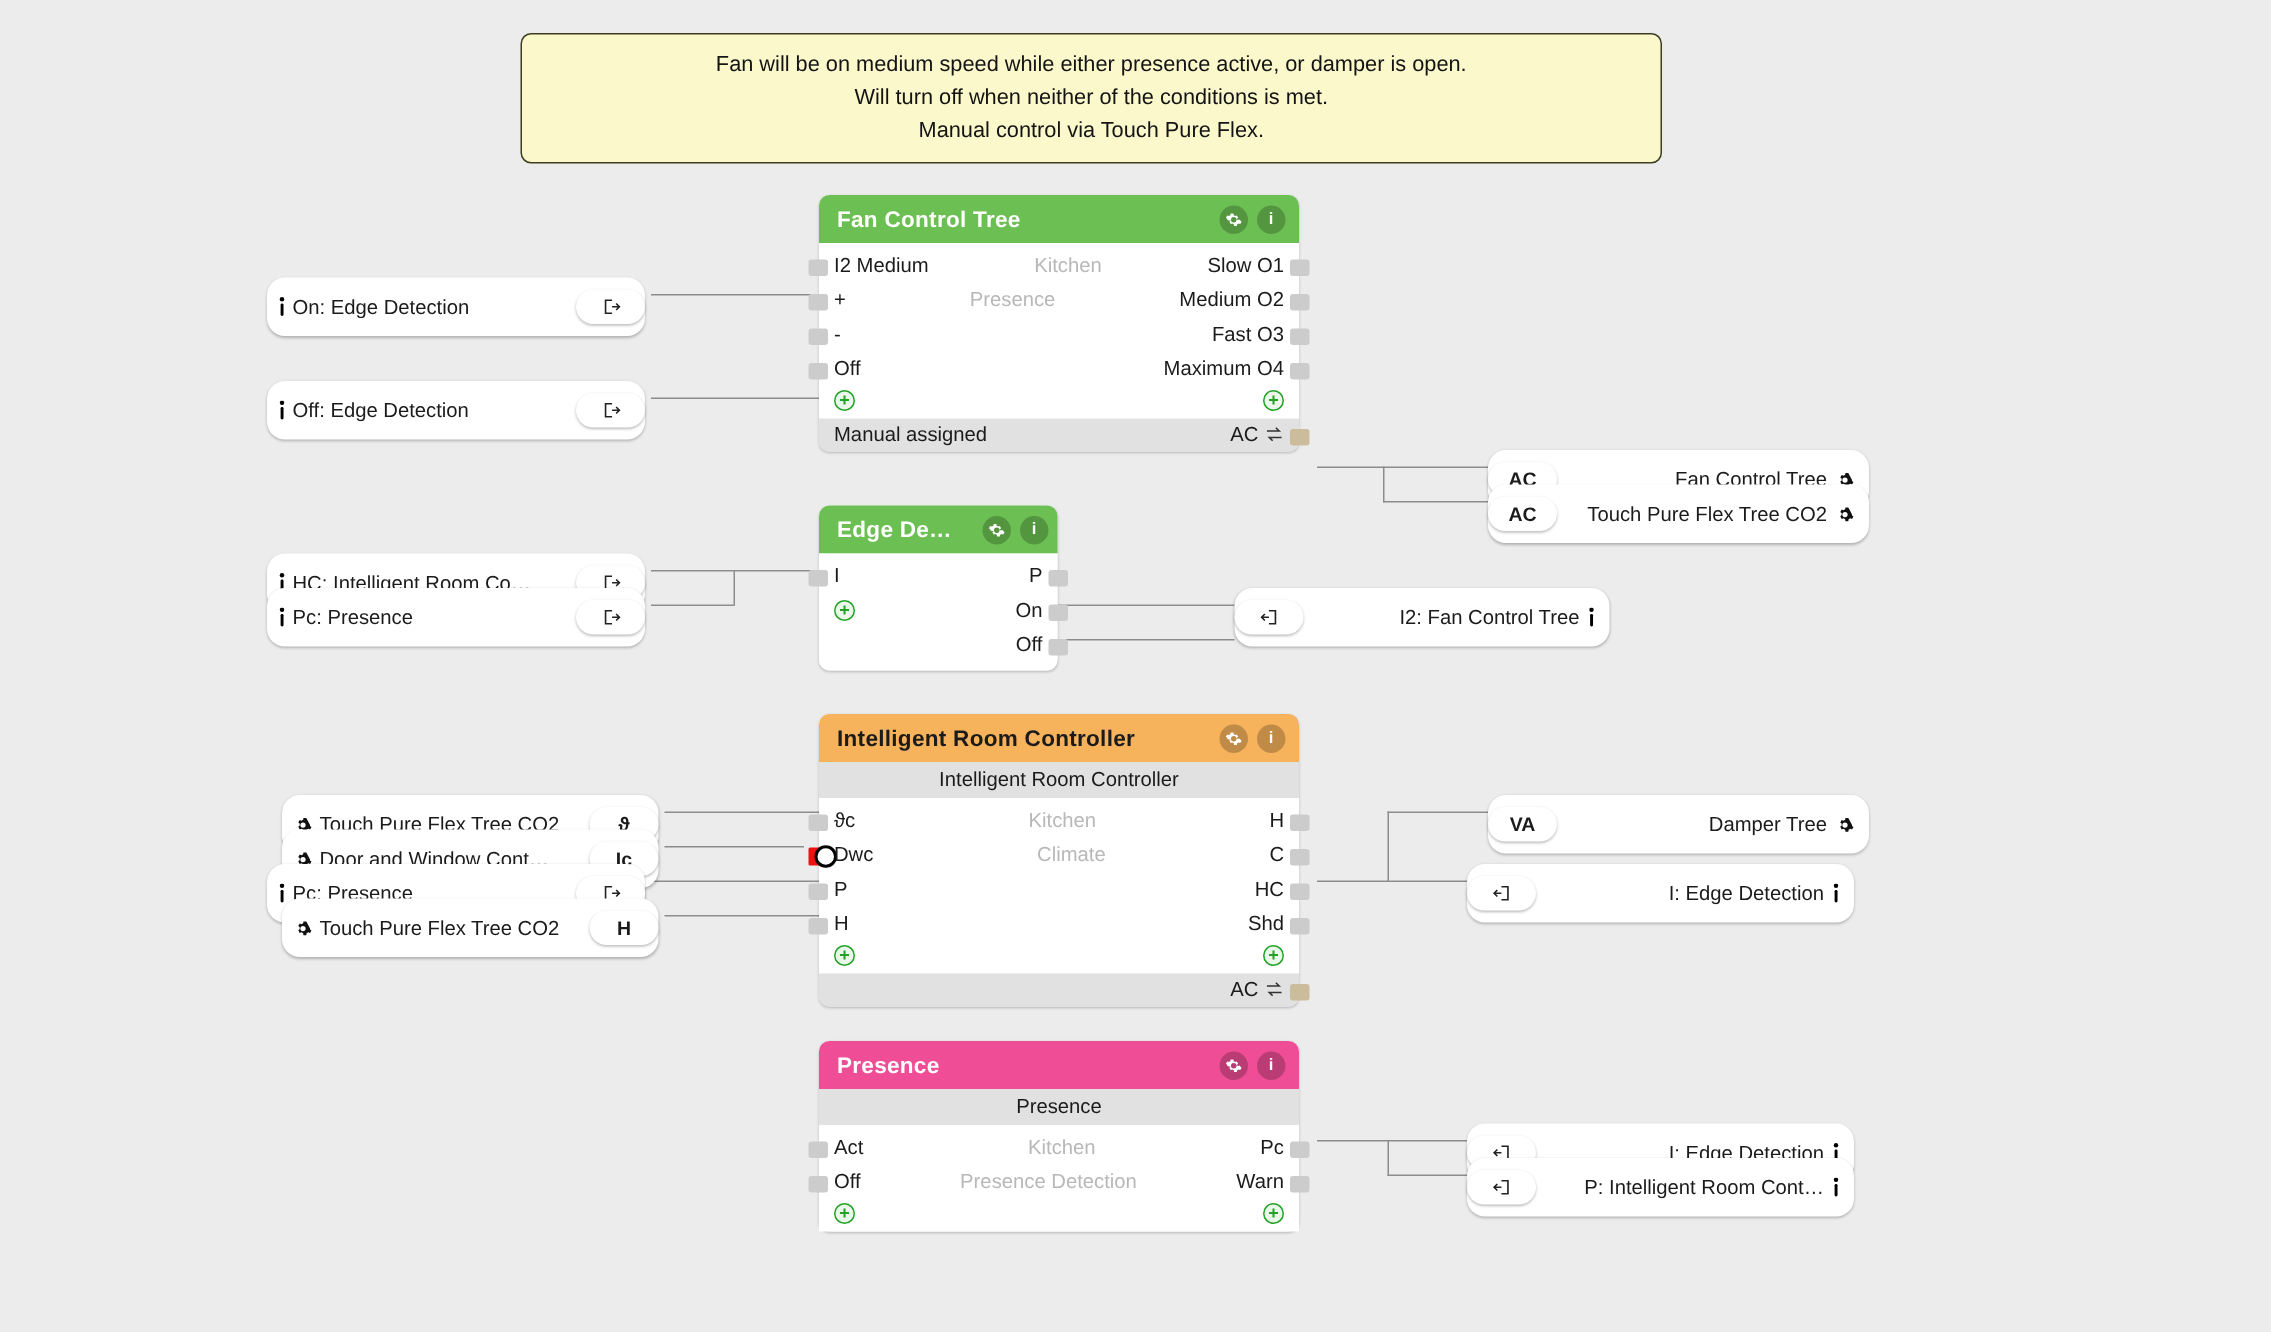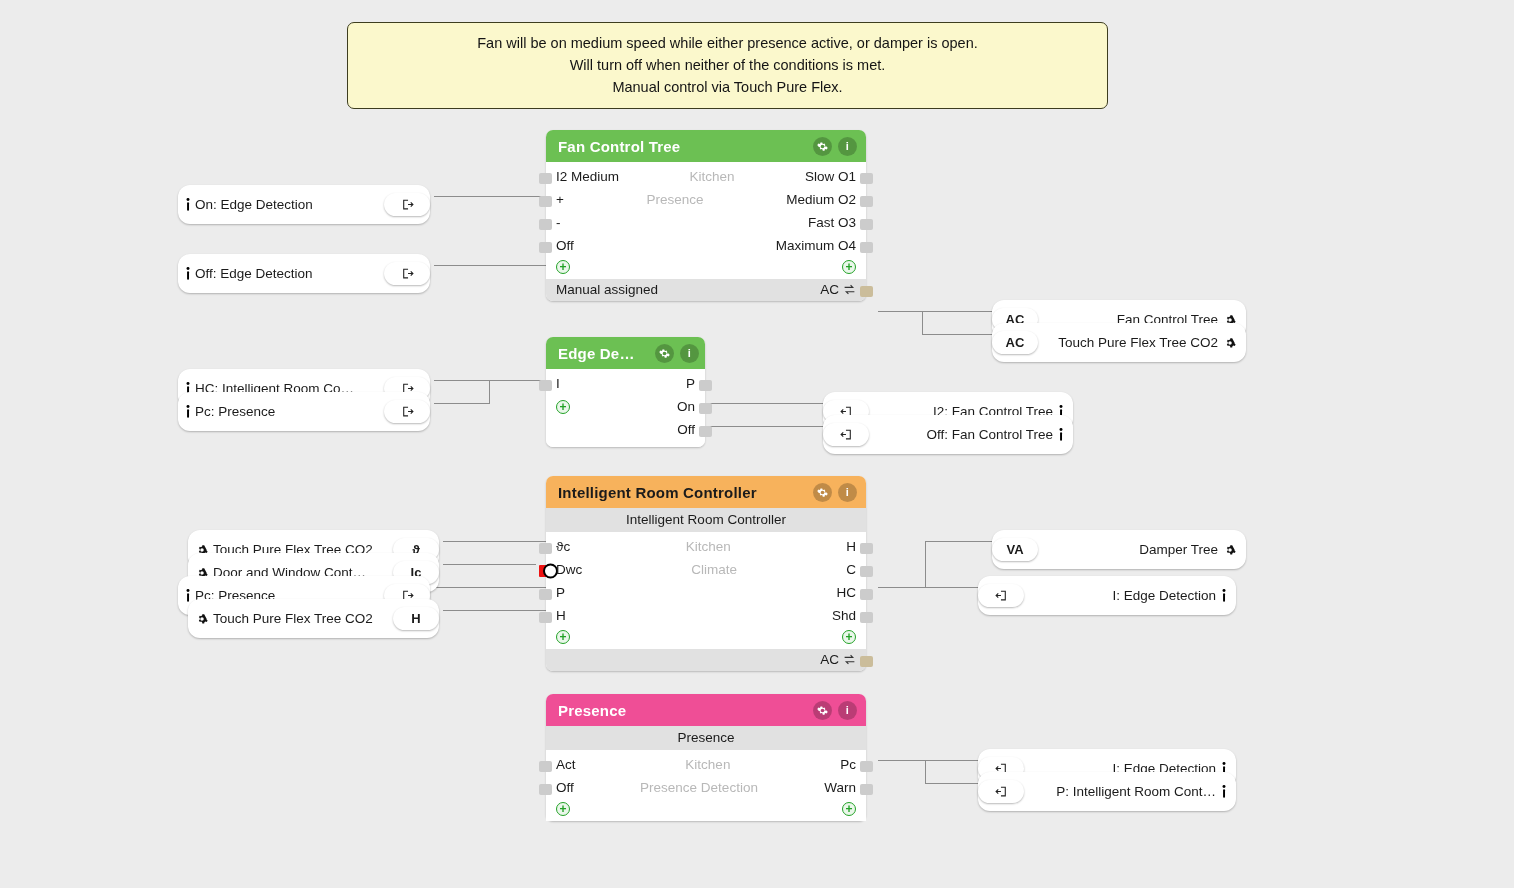--- a/index.html
+++ b/index.html
@@ -474,21 +474,6 @@
         </svg>
       </span>
   </div>
-  <div class="pill pill-right" style="left:823px; top:415px; width:250px;">
-    <span class="badge rb">
-      <svg width="13" height="13" viewBox="0 0 24 24" fill="none" stroke="#222" stroke-width="2">
-          <path d="M11 4h8v16h-8"></path>
-          <path d="M11 12H2M6 8l-4 4 4 4"></path>
-        </svg>
-    </span>
-    <span class="txt">Off: Fan Control Tree</span>
-    <span class="ico">
-        <svg width="4" height="13" viewBox="0 0 4 14">
-          <circle cx="2" cy="1.6" r="1.6"></circle>
-          <rect x="1" y="4.6" width="2.1" height="9" rx="1"></rect>
-        </svg>
-      </span>
-  </div>
 
   <div class="pill pill-left" style="left:188px; top:530px; width:251px;">
     <span class="ico">

